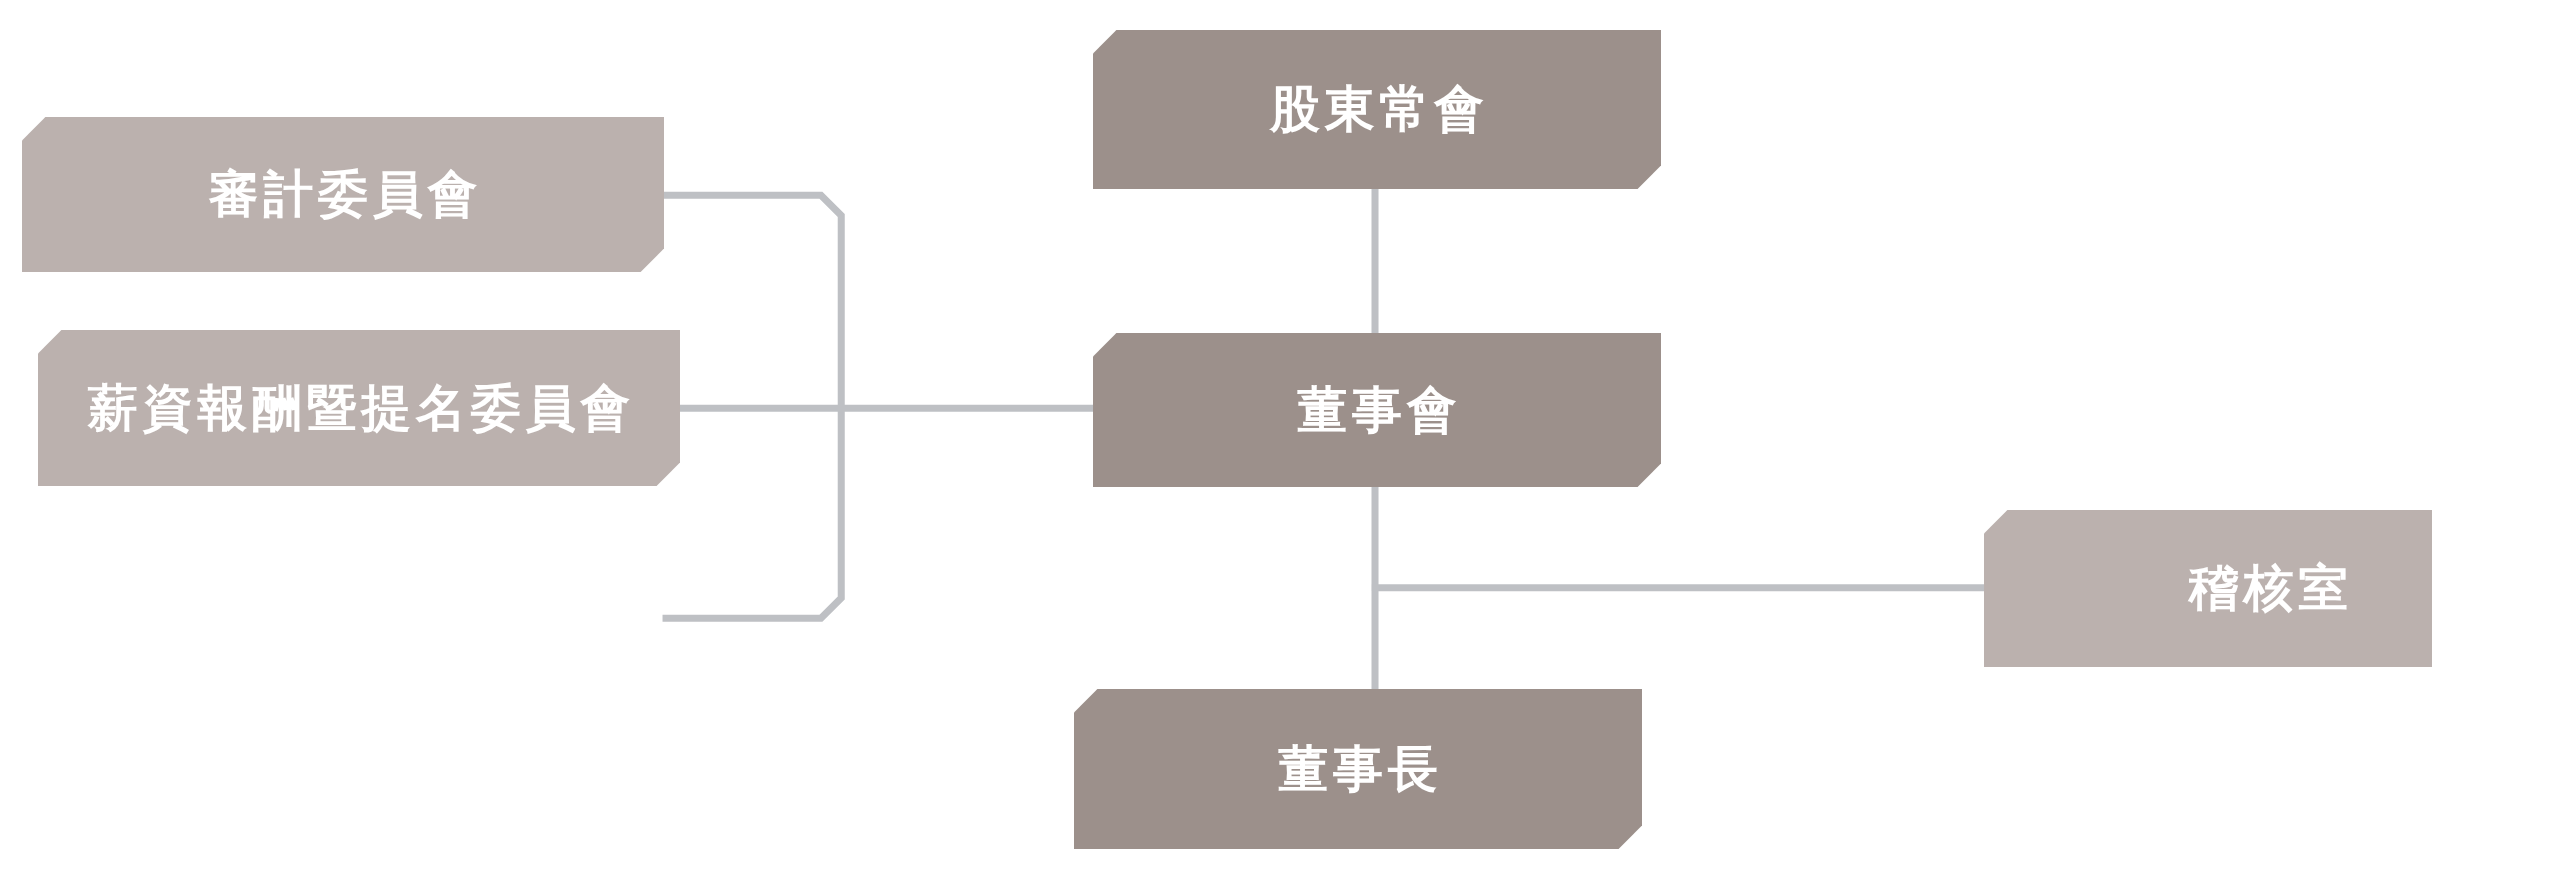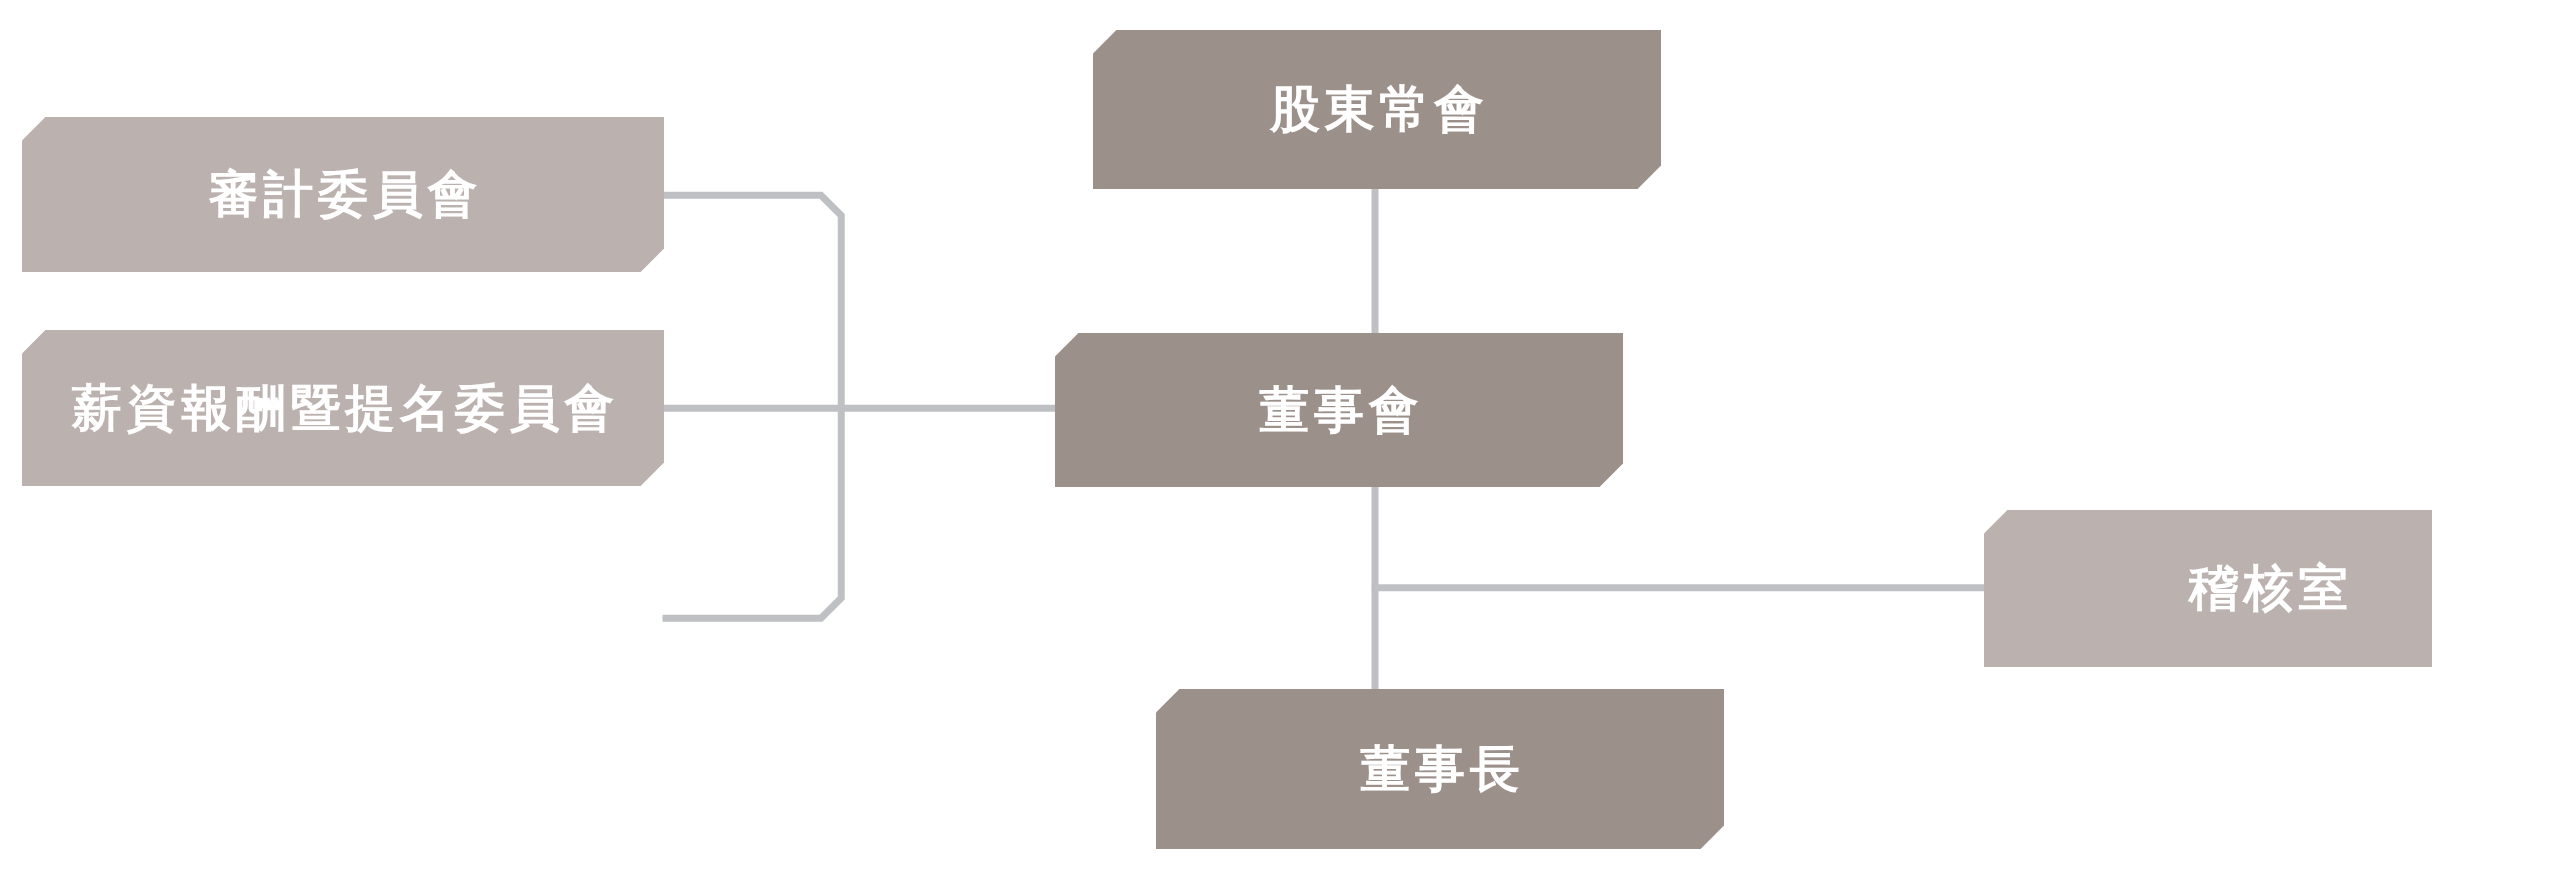--- a/index.html
+++ b/index.html
@@ -51,7 +51,7 @@
   .n-board        { left: 1055px; top: 333px; width: 568px; height: 154px; }
   .n-chairman     { left: 1156px; top: 689px; width: 568px; height: 160px; }
   .n-audit-cmte   { left:   22px; top: 117px; width: 642px; height: 155px; align-items: center; }
-  .n-comp-cmte    { left:   22px; top: 330px; width: 642px; height: 156px; }
+  .n-comp-cmte    { left:   38px; top: 330px; width: 642px; height: 156px; }
   .n-sust-cmte    { left:   22px; top: 539px; width: 642px; height: 155px; }
   .n-audit-office { left: 1984px; top: 510px; width: 569px; height: 157px; }
 </style>

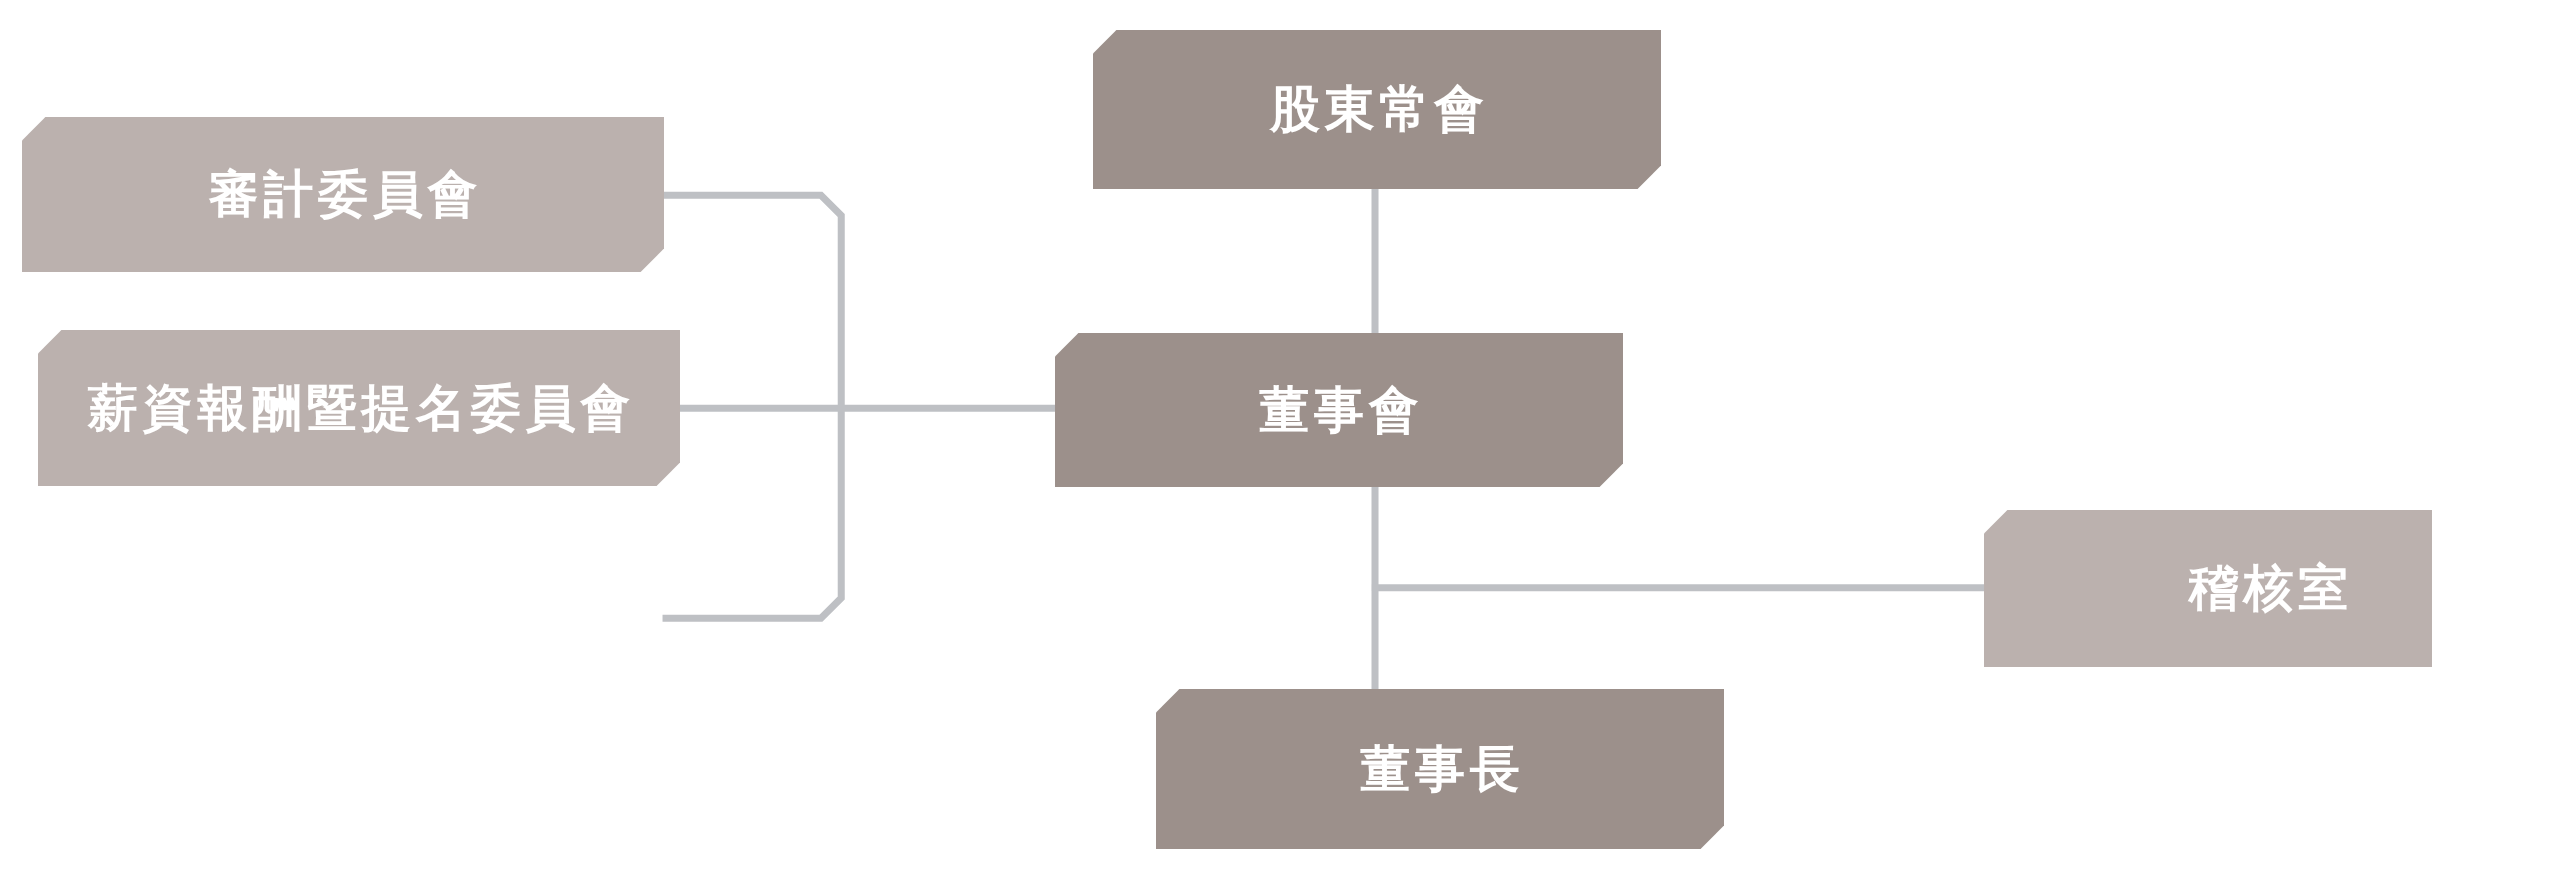--- a/index.html
+++ b/index.html
@@ -48,7 +48,7 @@
 
   
   .n-shareholders { left: 1093px; top:  30px; width: 568px; height: 159px; }
-  .n-board        { left: 1055px; top: 333px; width: 568px; height: 154px; }
+  .n-board        { left: 1093px; top: 333px; width: 568px; height: 154px; }
   .n-chairman     { left: 1156px; top: 689px; width: 568px; height: 160px; }
   .n-audit-cmte   { left:   22px; top: 117px; width: 642px; height: 155px; align-items: center; }
   .n-comp-cmte    { left:   38px; top: 330px; width: 642px; height: 156px; }

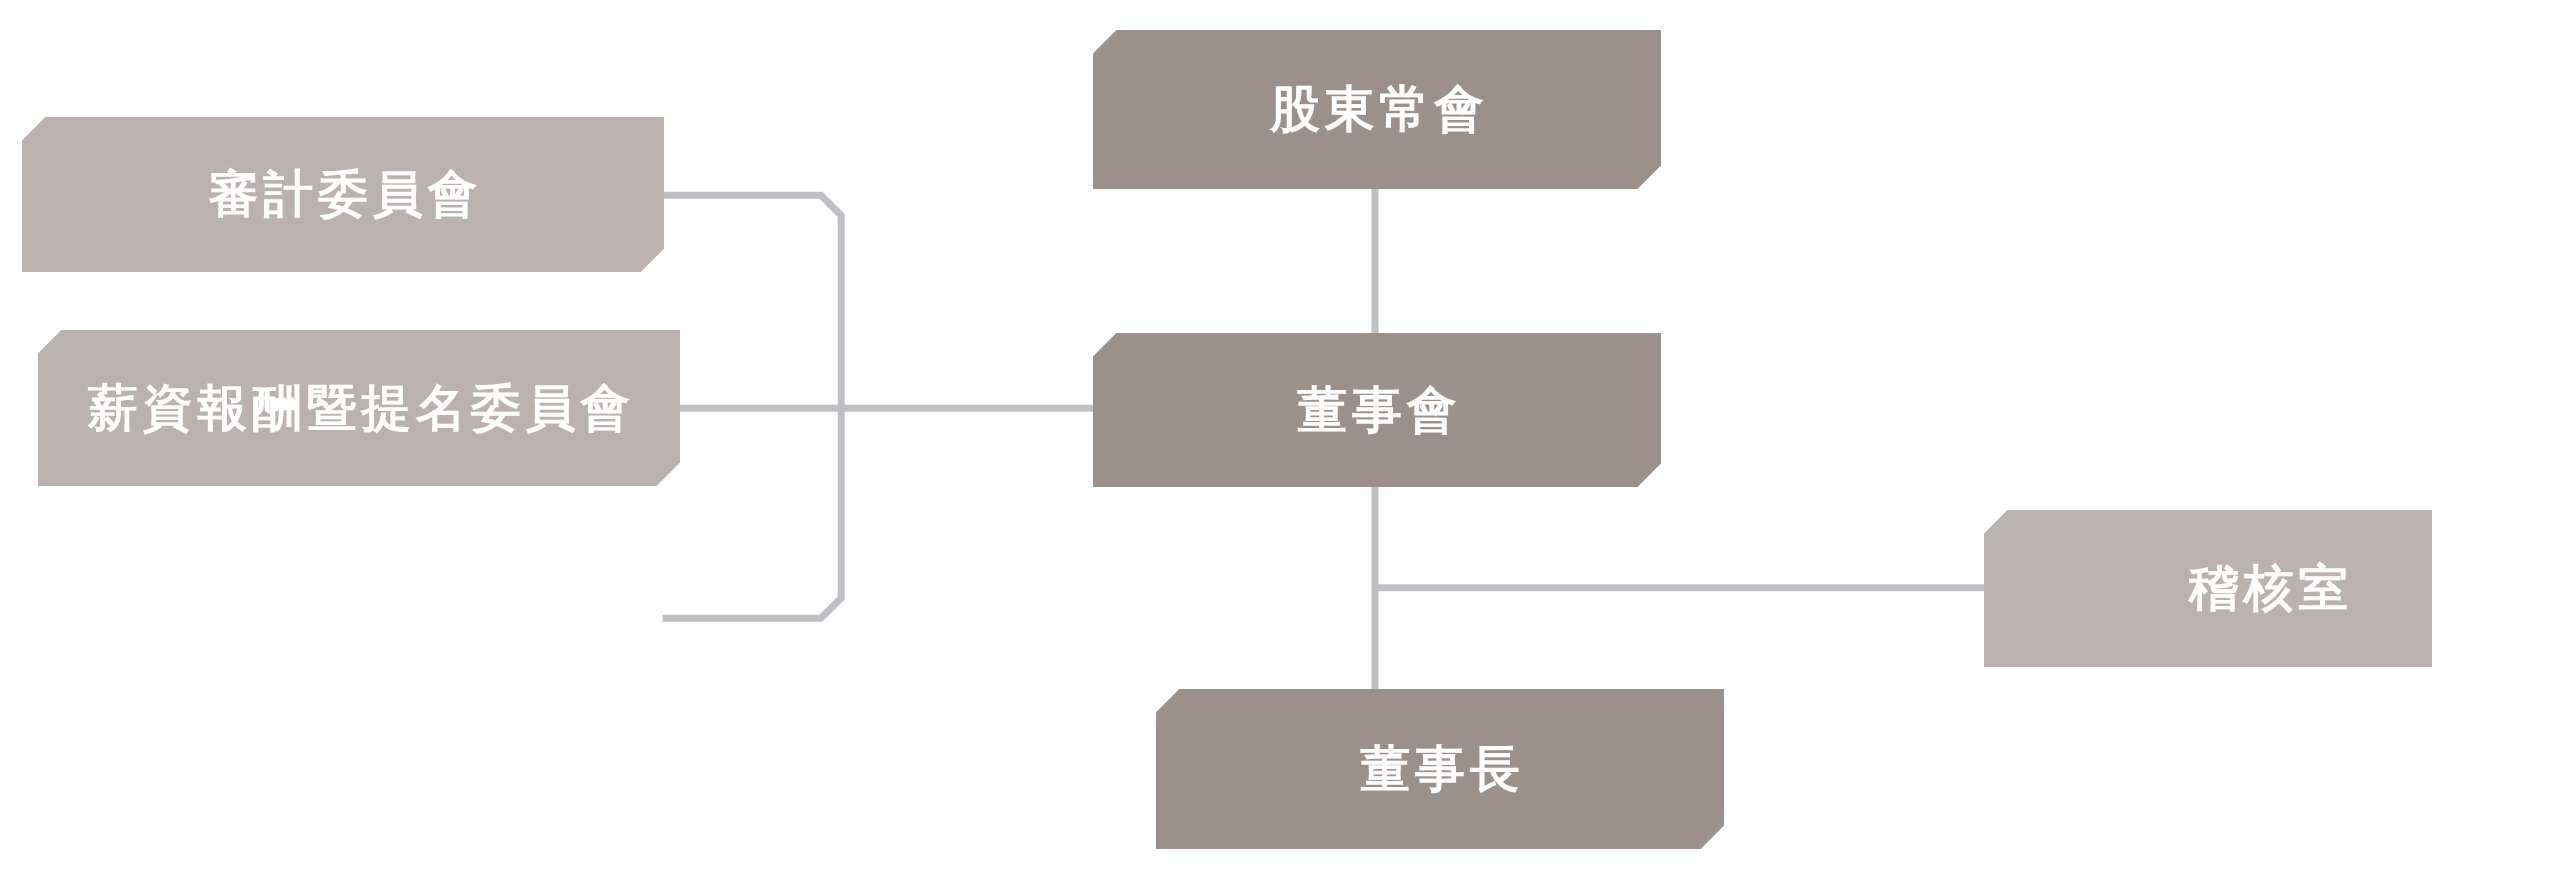--- a/index.html
+++ b/index.html
@@ -49,7 +49,7 @@
   
   .n-shareholders { left: 1093px; top:  30px; width: 568px; height: 159px; }
   .n-board        { left: 1093px; top: 333px; width: 568px; height: 154px; }
-  .n-chairman     { left: 1156px; top: 689px; width: 568px; height: 160px; }
+  .n-chairman     { left: 1074px; top: 689px; width: 568px; height: 160px; }
   .n-audit-cmte   { left:   22px; top: 117px; width: 642px; height: 155px; align-items: center; }
   .n-comp-cmte    { left:   38px; top: 330px; width: 642px; height: 156px; }
   .n-sust-cmte    { left:   22px; top: 539px; width: 642px; height: 155px; }

